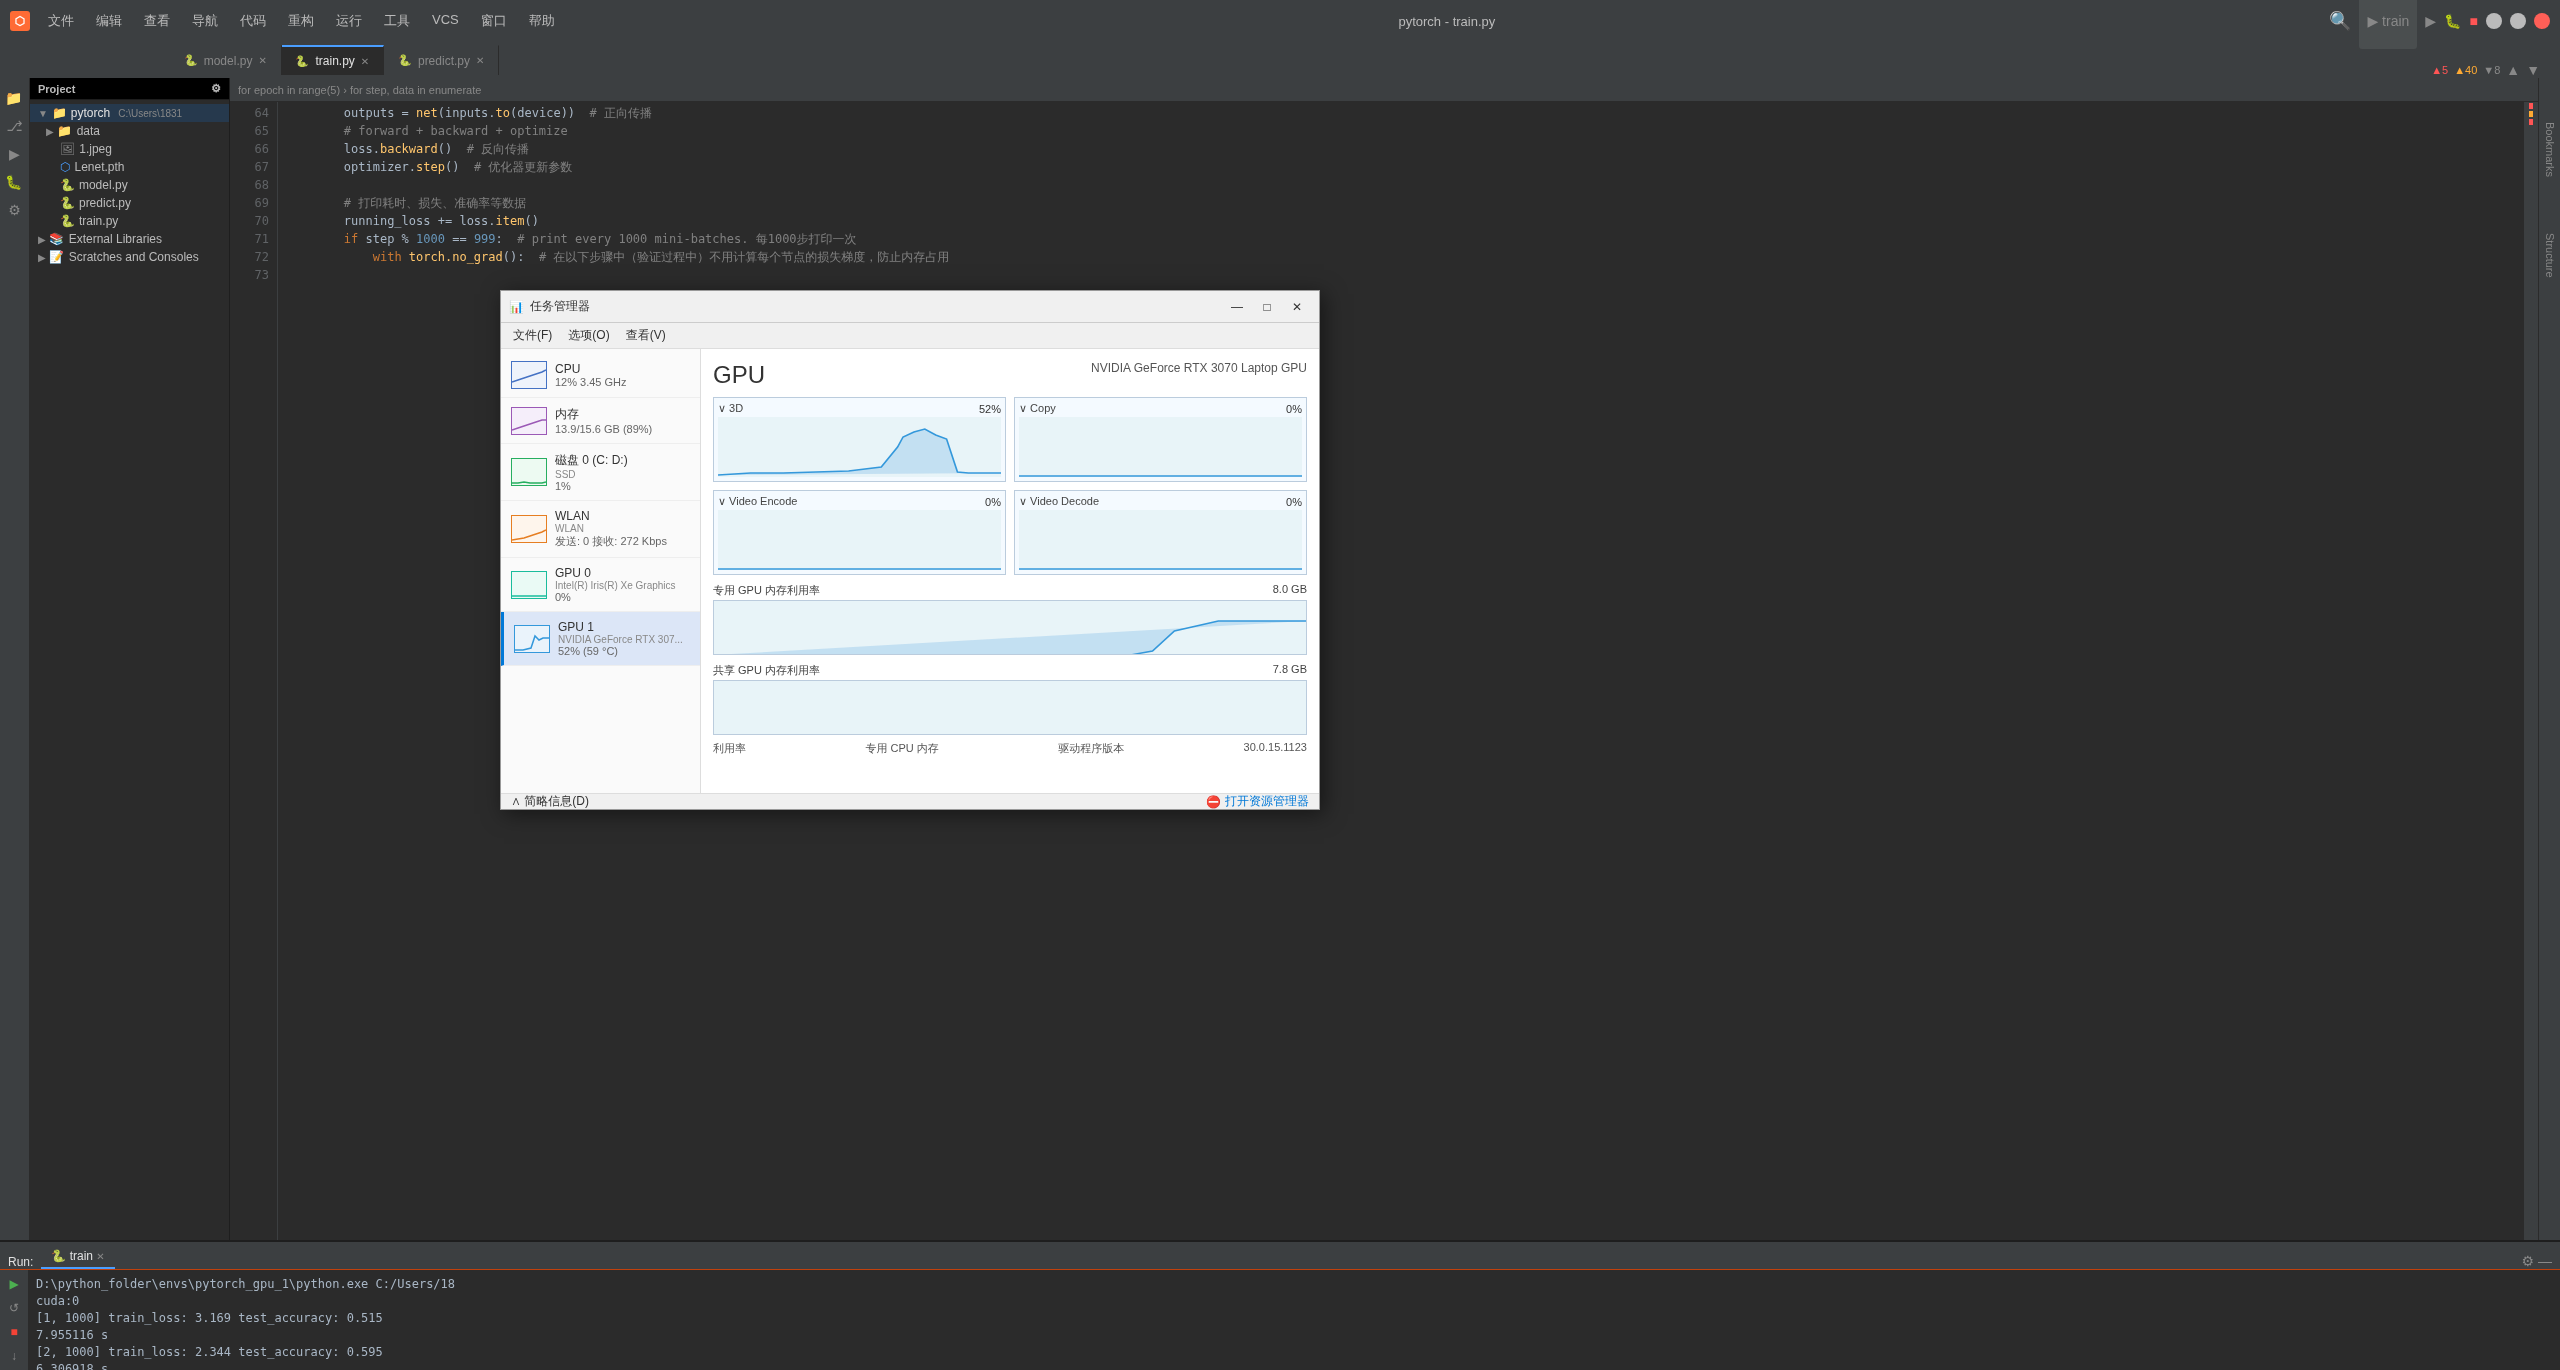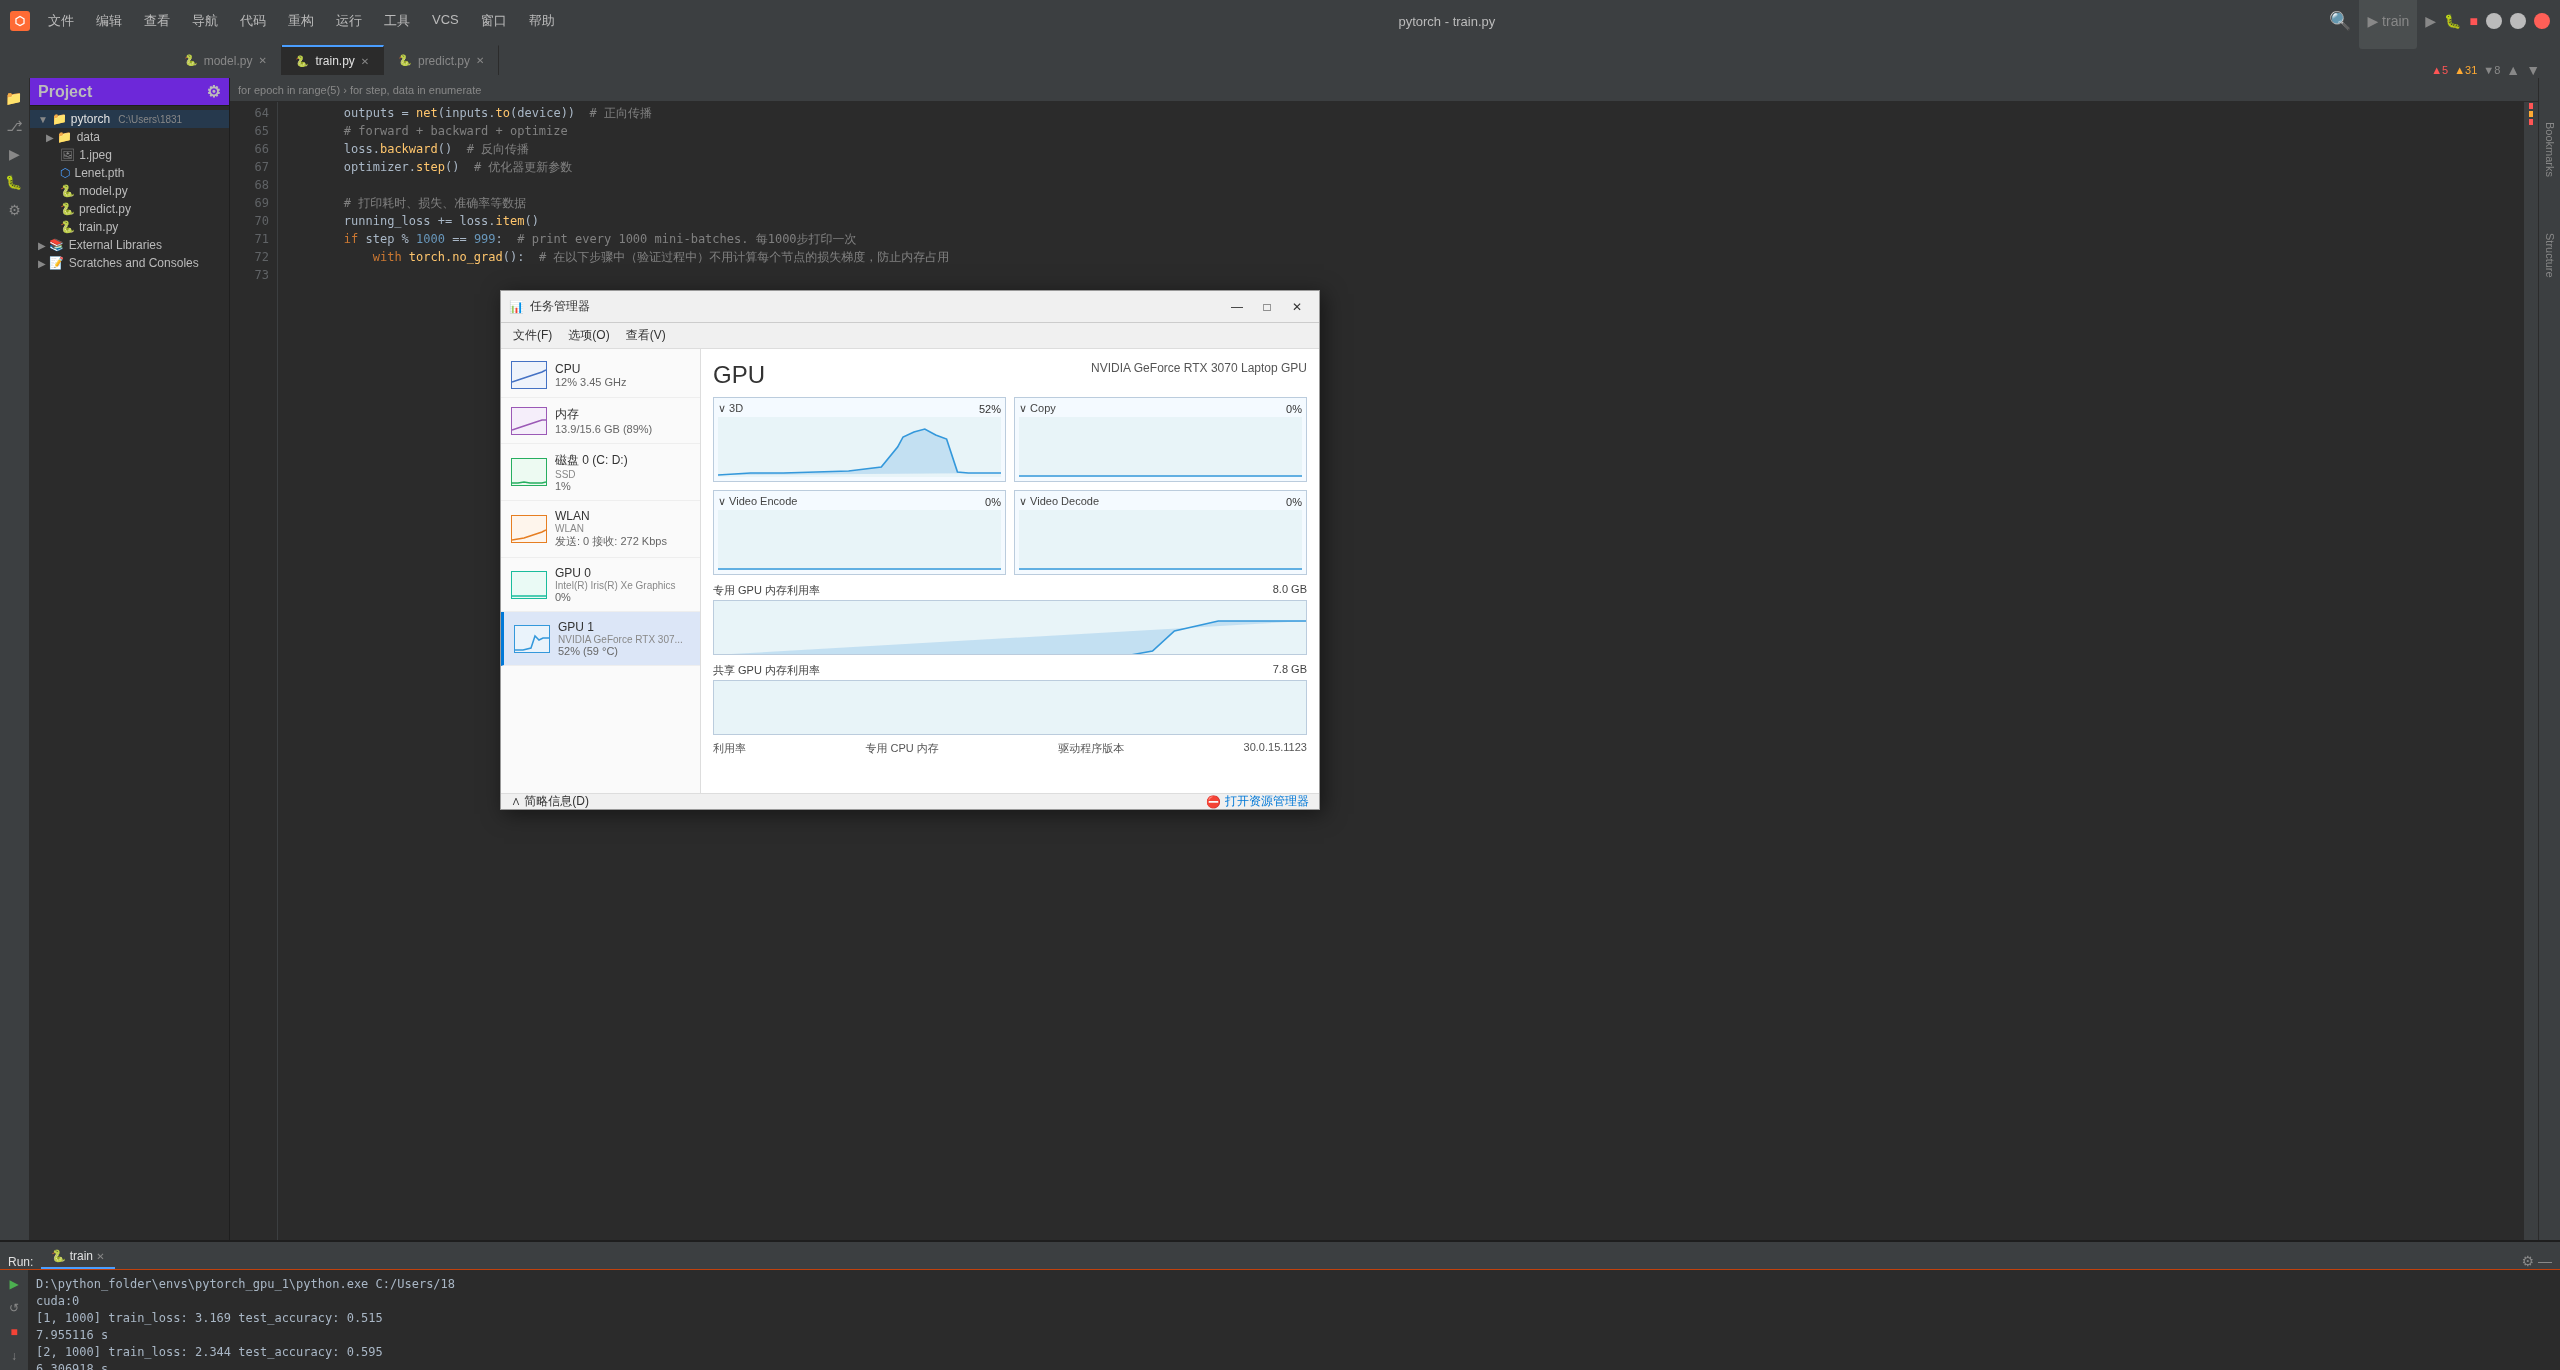--- a/index.html
+++ b/index.html
@@ -178,7 +178,7 @@
 
     <div style="margin-left:auto;display:flex;align-items:center;gap:6px;padding-right:20px;font-size:11px">
       <span style="color:#ff5555">▲5</span>
-      <span style="color:#ffaa33">▲31</span>
+      <span style="color:#ffaa33">▲40</span>
       <span style="color:#888">▼8</span>
       <span style="color:#888;font-size:14px;cursor:pointer">▲</span>
       <span style="color:#888;font-size:14px;cursor:pointer">▼</span>

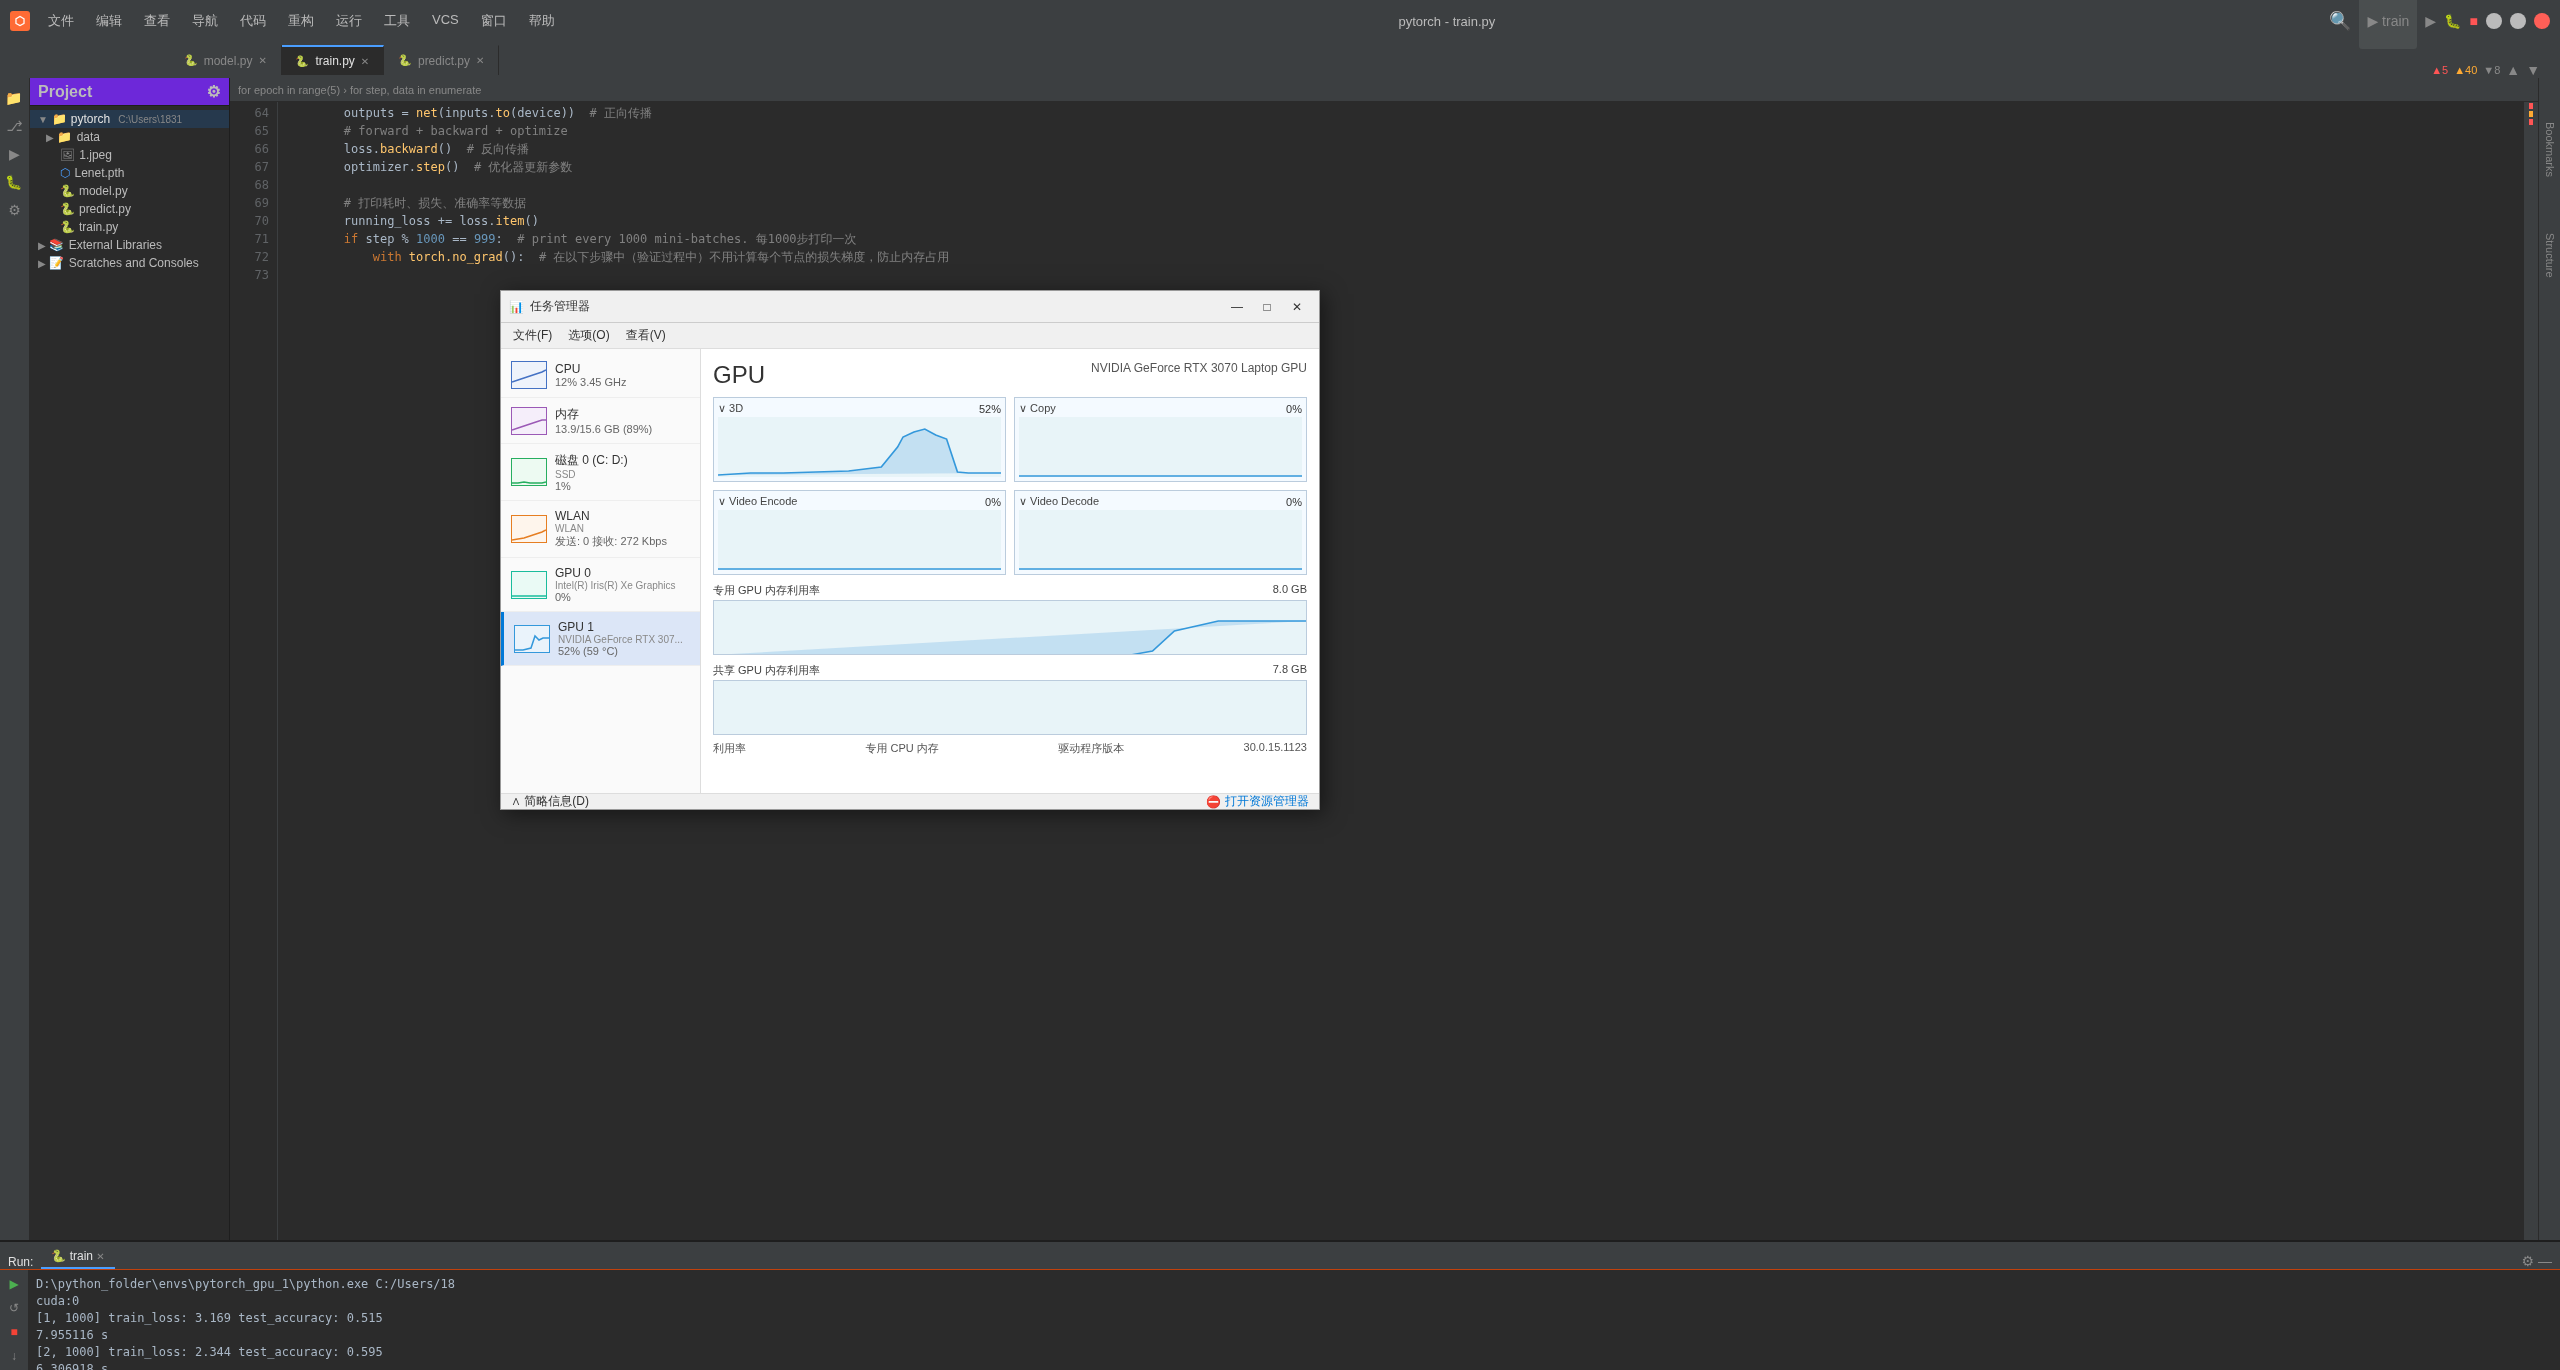--- a/index.html
+++ b/index.html
@@ -37,7 +37,7 @@
 
     
     .project-panel { width: 200px; background: #2b2b2b; border-right: 1px solid #1e1e1e; font-size: 12px; color: #bbbbbb; overflow: hidden; }
-    .project-header { padding: 4px 8px; background: #6d28d9; font-size: 16px; font-weight: bold; color: #bbbbbb; border-bottom: 1px solid #1e1e1e; display: flex; align-items: center; justify-content: space-between; }
+    .project-header { padding: 4px 8px; background: #000000; font-size: 11px; font-weight: bold; color: #bbbbbb; border-bottom: 1px solid #1e1e1e; display: flex; align-items: center; justify-content: space-between; }
     .project-tree { padding: 4px 0; }
     .tree-item { padding: 2px 8px; display: flex; align-items: center; gap: 4px; cursor: pointer; }
     .tree-item.selected { background: #26394d; }

